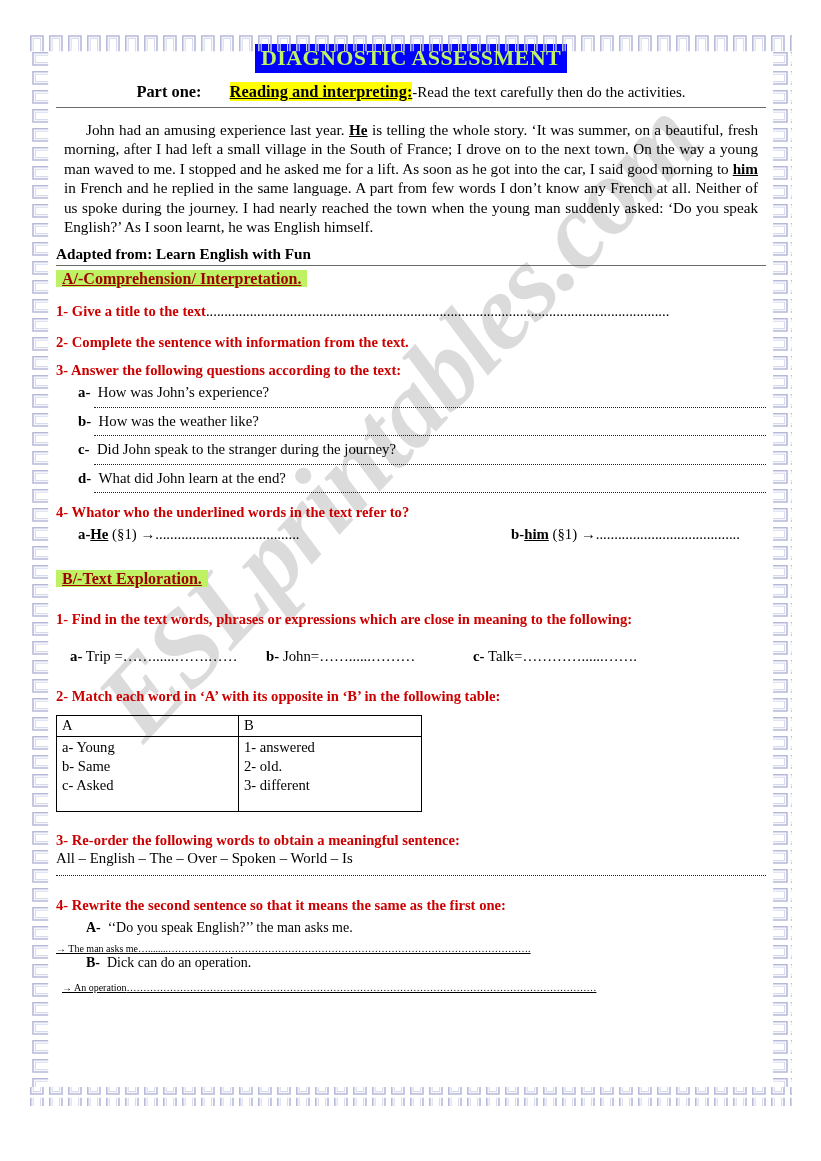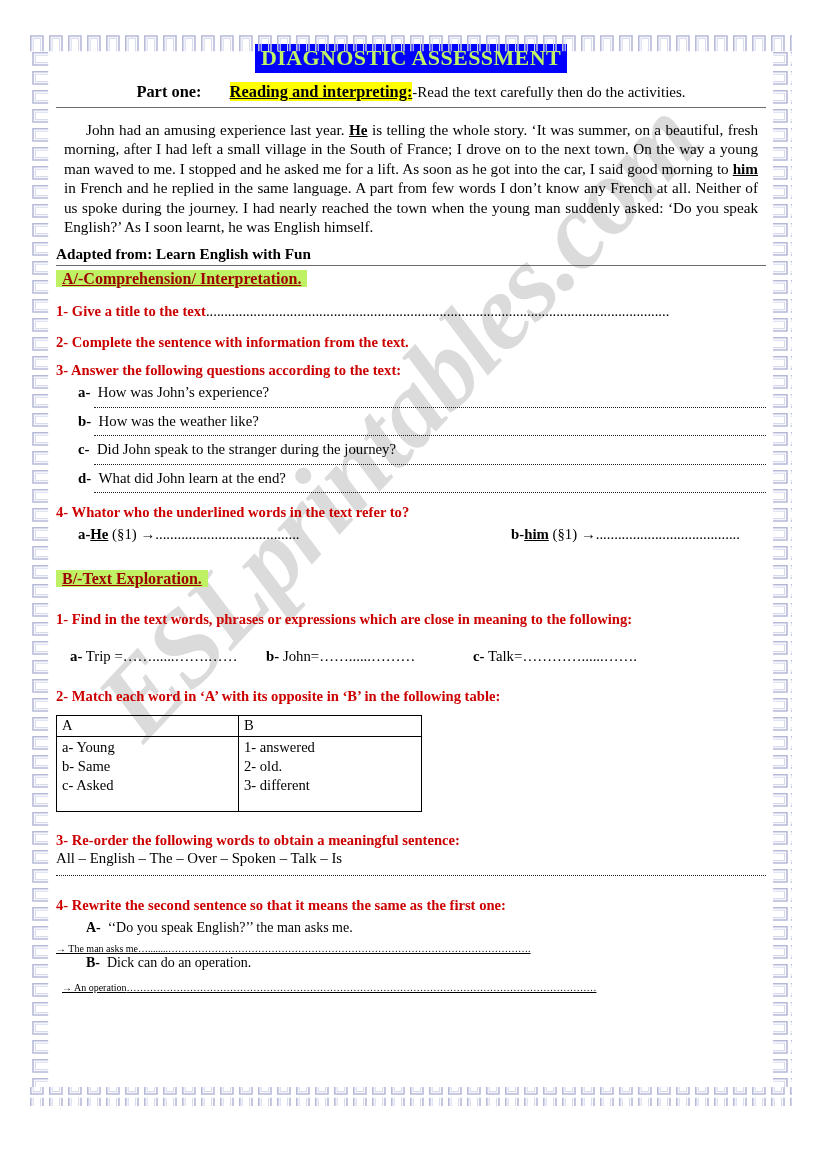--- a/index.html
+++ b/index.html
@@ -355,7 +355,7 @@
   </table>
 
   <div class="q" style="margin-top:20px;"><span>3- Re-order the following words to obtain a meaningful sentence:</span></div>
-  <div class="wordbank">All – English – The – Over – Spoken – Talk – Is</div>
+  <div class="wordbank">All – English – The – Over – Spoken – World – Is</div>
   <div class="fullline"></div>
 
   <div class="q" style="margin-top:21px;"><span>4- Rewrite the second sentence so that it means the same as the first one:</span></div>

